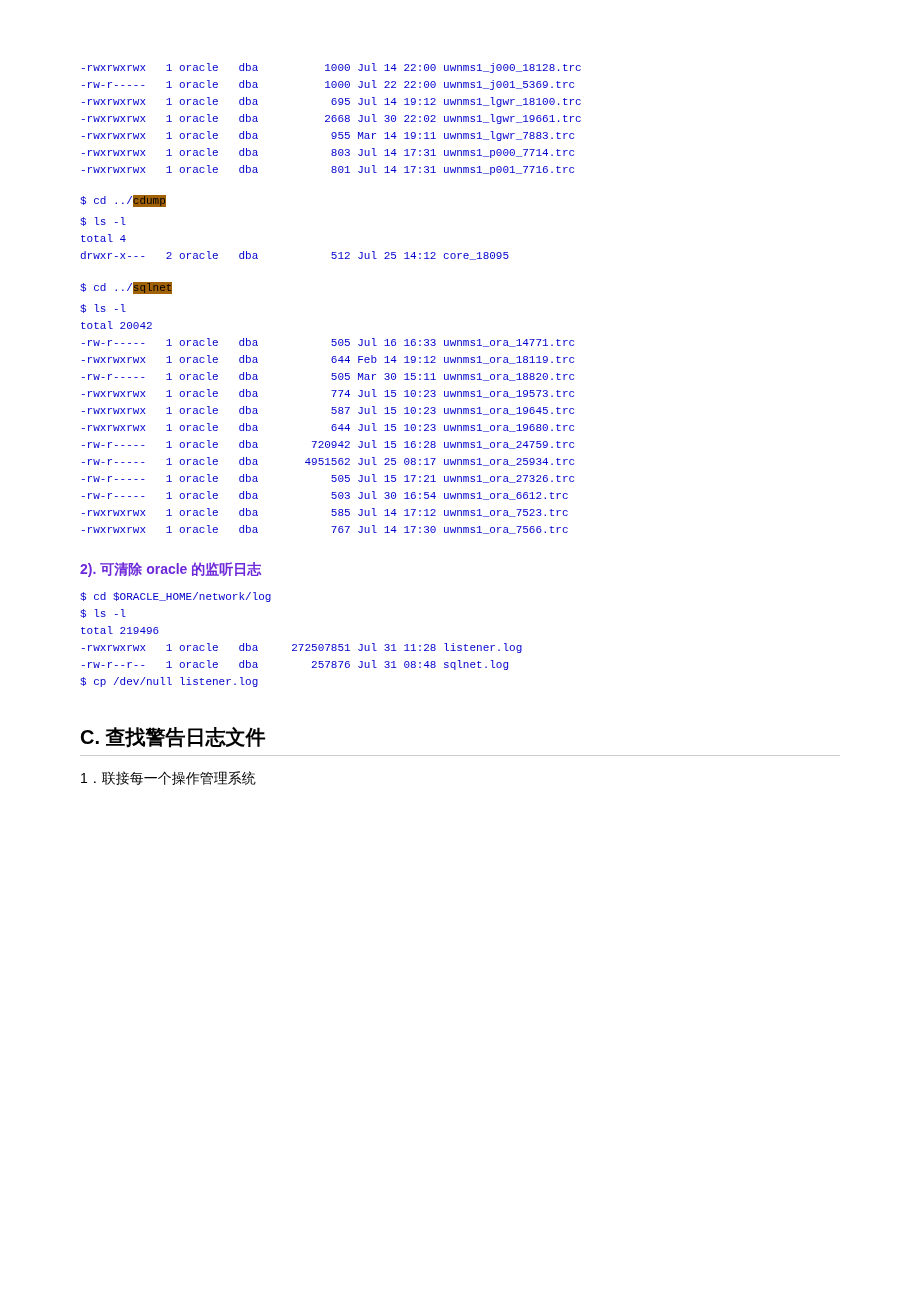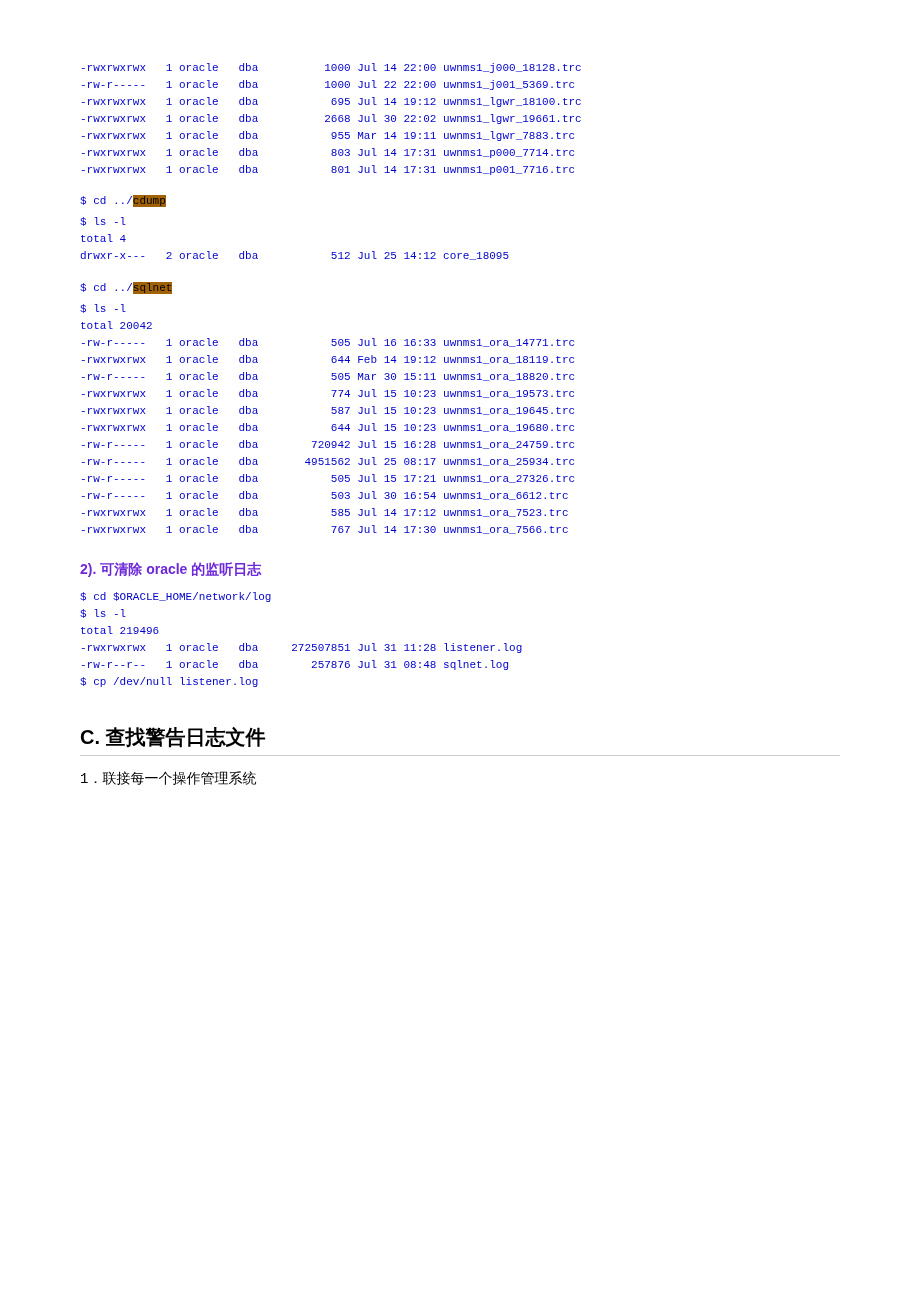--- a/index.html
+++ b/index.html
@@ -43,7 +43,7 @@
       border-bottom: none;
     }
     .plain-text {
-      font-family: Liberation Mono, monospace;
+      font-family: Liberation Sans, sans-serif;
       font-size: 14px;
       color: #000;
       margin: 0 0;

